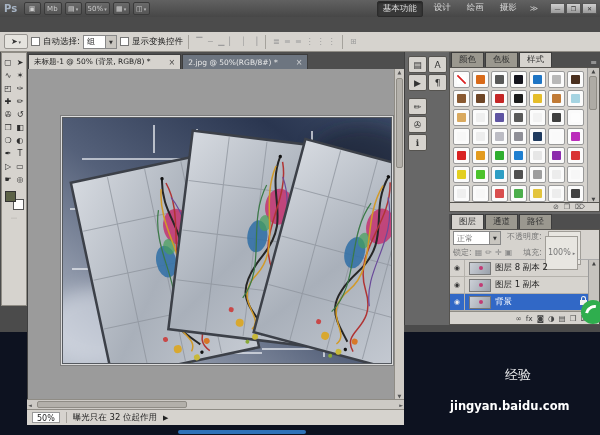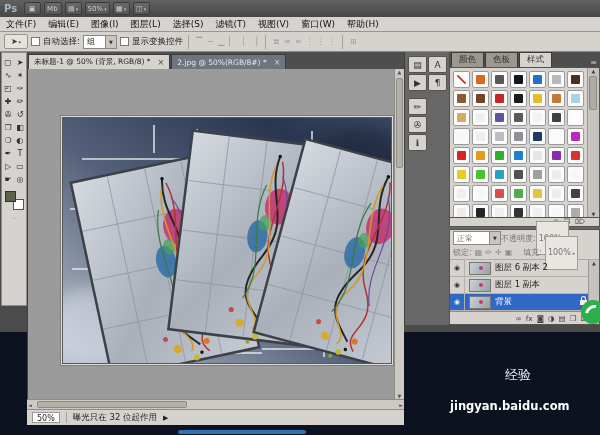--- a/index.html
+++ b/index.html
@@ -174,6 +174,22 @@
             <span class="caret">▾</span>
           </span>
         </span>
+      <span class="ws-wrap">
+        <span style="display:flex;gap:6px">
+
+        <span class="ws active">基本功能</span>
+            <span class="ws">设计</span>
+            <span class="ws">绘画</span>
+            <span class="ws">摄影</span>
+          </span>
+        <span class="overflow">≫</span>
+        <span class="winbtns">
+
+        <span class="winbtn">—</span>
+            <span class="winbtn">❐</span>
+            <span class="winbtn">✕</span>
+          </span>
+      </span>
     </div>
 
     <div class="menubar">

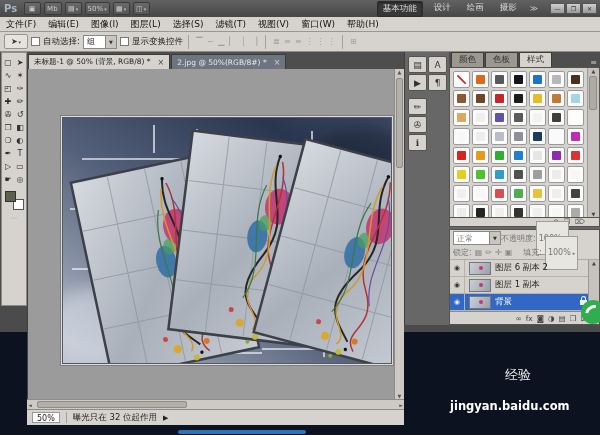--- a/index.html
+++ b/index.html
@@ -192,18 +192,6 @@
       </span>
     </div>
 
-    <div class="menubar">
-
-    <span class="menu-item">文件(F)</span>
-        <span class="menu-item">编辑(E)</span>
-        <span class="menu-item">图像(I)</span>
-        <span class="menu-item">图层(L)</span>
-        <span class="menu-item">选择(S)</span>
-        <span class="menu-item">滤镜(T)</span>
-        <span class="menu-item">视图(V)</span>
-        <span class="menu-item">窗口(W)</span>
-        <span class="menu-item">帮助(H)</span>
-      </div>
 
     <div class="optionsbar">
       <span class="opt-tool">

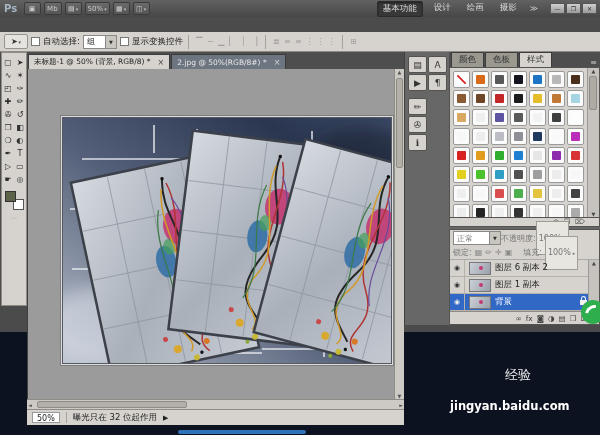--- a/index.html
+++ b/index.html
@@ -44,7 +44,7 @@
   .tabsbar { position:absolute; top:52px; left:27px; width:377px; height:17px; background:#4e4e4e;
     display:flex; align-items:flex-end; padding-left:1px; gap:1px; }
   .doc-tab { height:15px; display:flex; align-items:center; font-size:7.5px; padding:0 5px;
-    background:#6d7580; color:#e8e8e8; border:1px solid #3c3c3c; border-bottom:none; gap:7px; white-space:nowrap; }
+    background:#6d7580; color:#e8e8e8; border:1px solid #3c3c3c; border-bottom:none; gap:18px; white-space:nowrap; }
   .doc-tab.active { background:#d6d3ce; color:#222; }
   .doc-tab .close { font-size:8px; opacity:.8; }
 

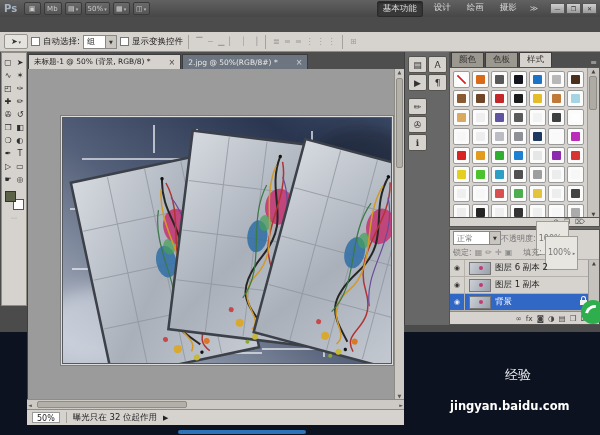--- a/index.html
+++ b/index.html
@@ -500,6 +500,12 @@
 
 
         <div class="layers-group">
+          <div class="ptabs">
+
+          <span class="ptab active">图层</span>
+              <span class="ptab">通道</span>
+              <span class="ptab">路径</span>
+            </div>
           <div class="layers-body">
             <div class="blend-row">
               <span class="dd blend-dd">

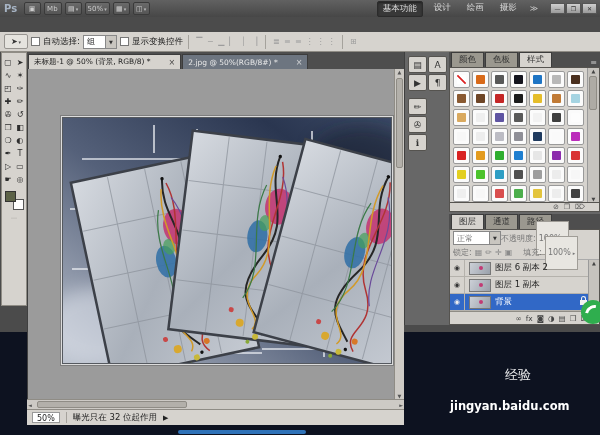--- a/index.html
+++ b/index.html
@@ -106,7 +106,7 @@
 
   .layers-group { flex:1; display:flex; flex-direction:column; margin-top:2px; }
   .layers-body { background:#d6d3ce; border:1px solid #55534f; flex:1; display:flex; flex-direction:column; position:relative; }
-  .blend-row { height:16px; display:flex; align-items:center; gap:0; padding:1px 3px; font-size:8px; color:#777; }
+  .blend-row { height:16px; display:flex; align-items:flex-start; gap:6px; padding:1px 3px; font-size:8px; color:#777; }
   .blend-dd { width:48px; }
   .val { background:#e8e6e1; border:1px solid #a09d97; padding:16px 2px; height:12px; display:flex; align-items:center; gap:2px; color:#777; font-size:8px; }
   .val .caret { font-size:5px; }

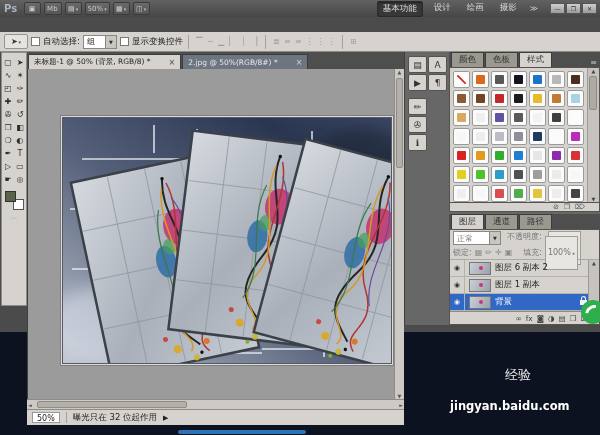--- a/index.html
+++ b/index.html
@@ -539,7 +539,7 @@
               <div class="layer-row">
                     <span class="eye-box">◉</span>
                     <span class="thumb"></span>
-                    <span>图层 6 副本 2</span>
+                    <span>图层 8 副本 2</span>
 
                   </div>
                   <div class="layer-row">

